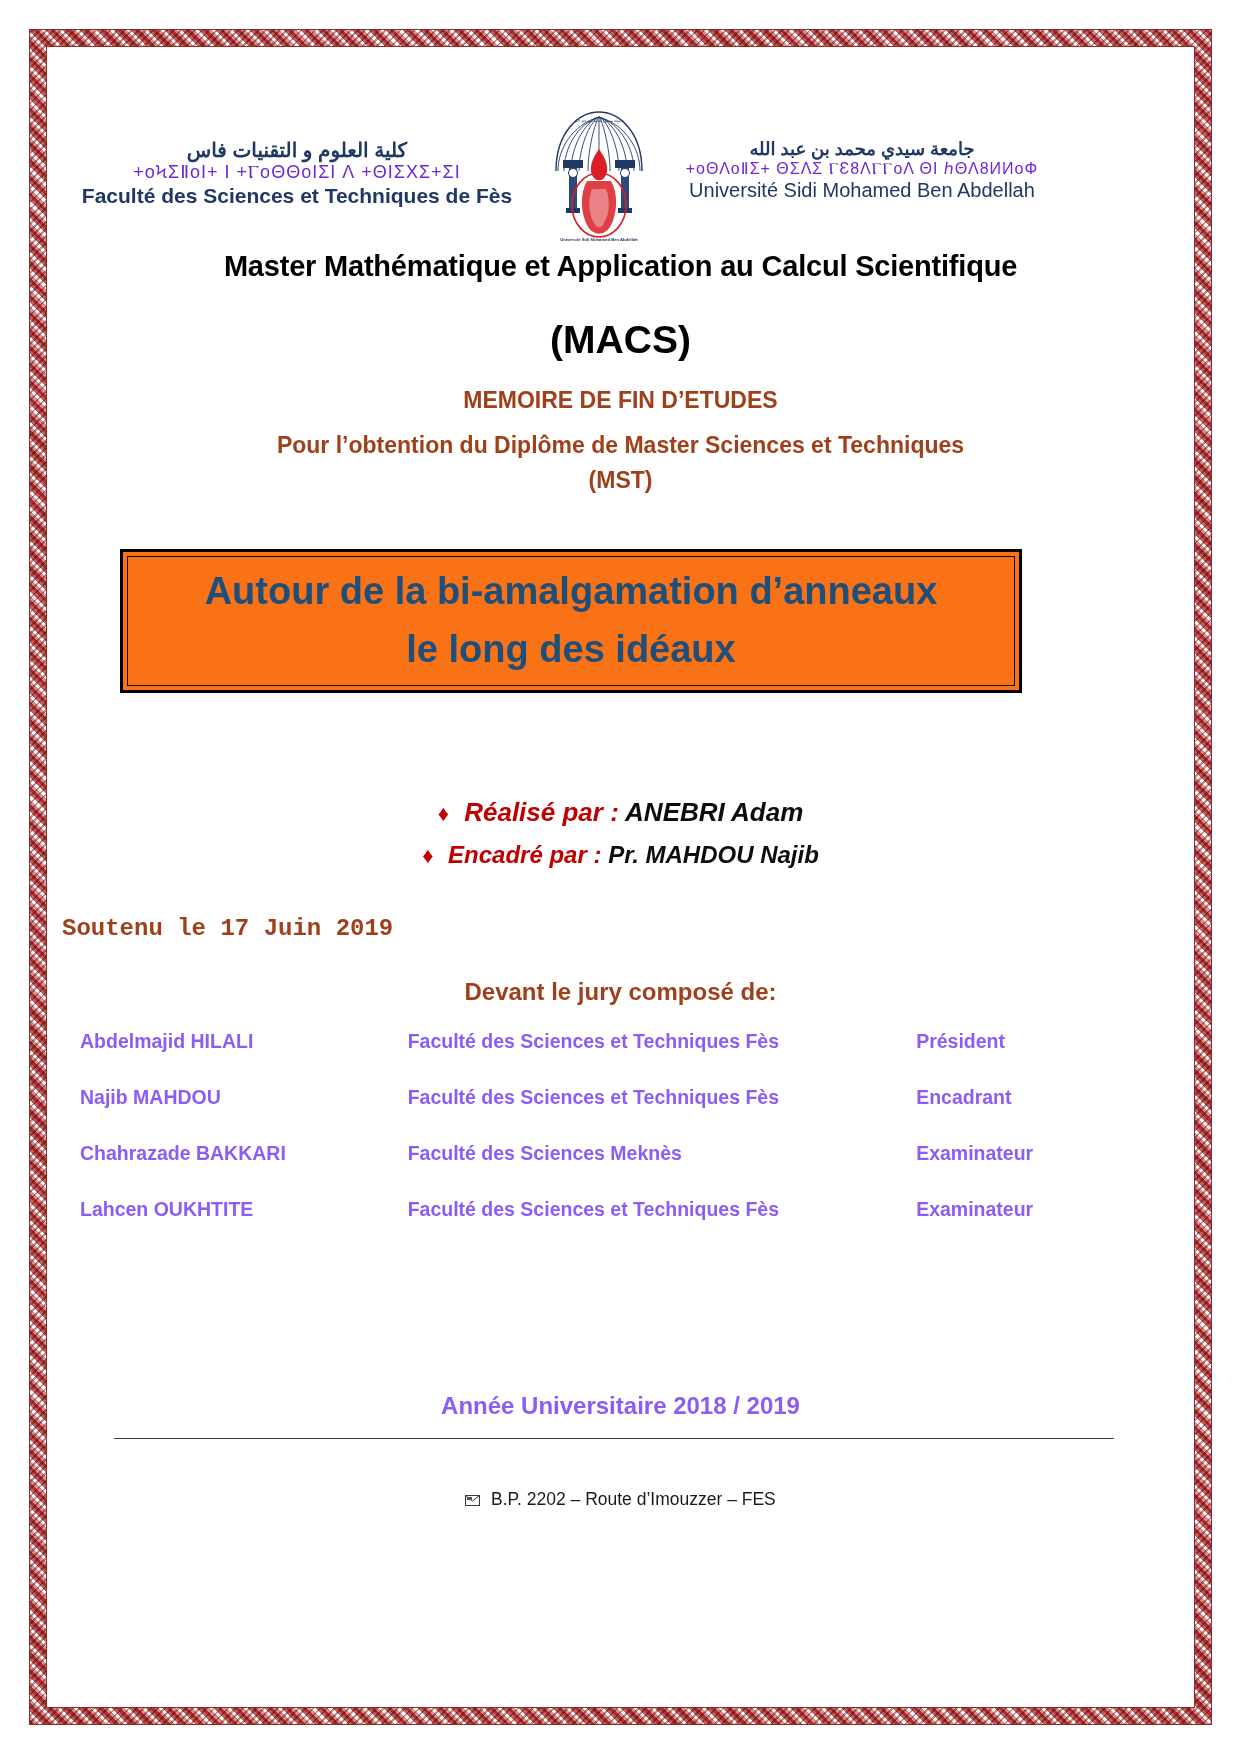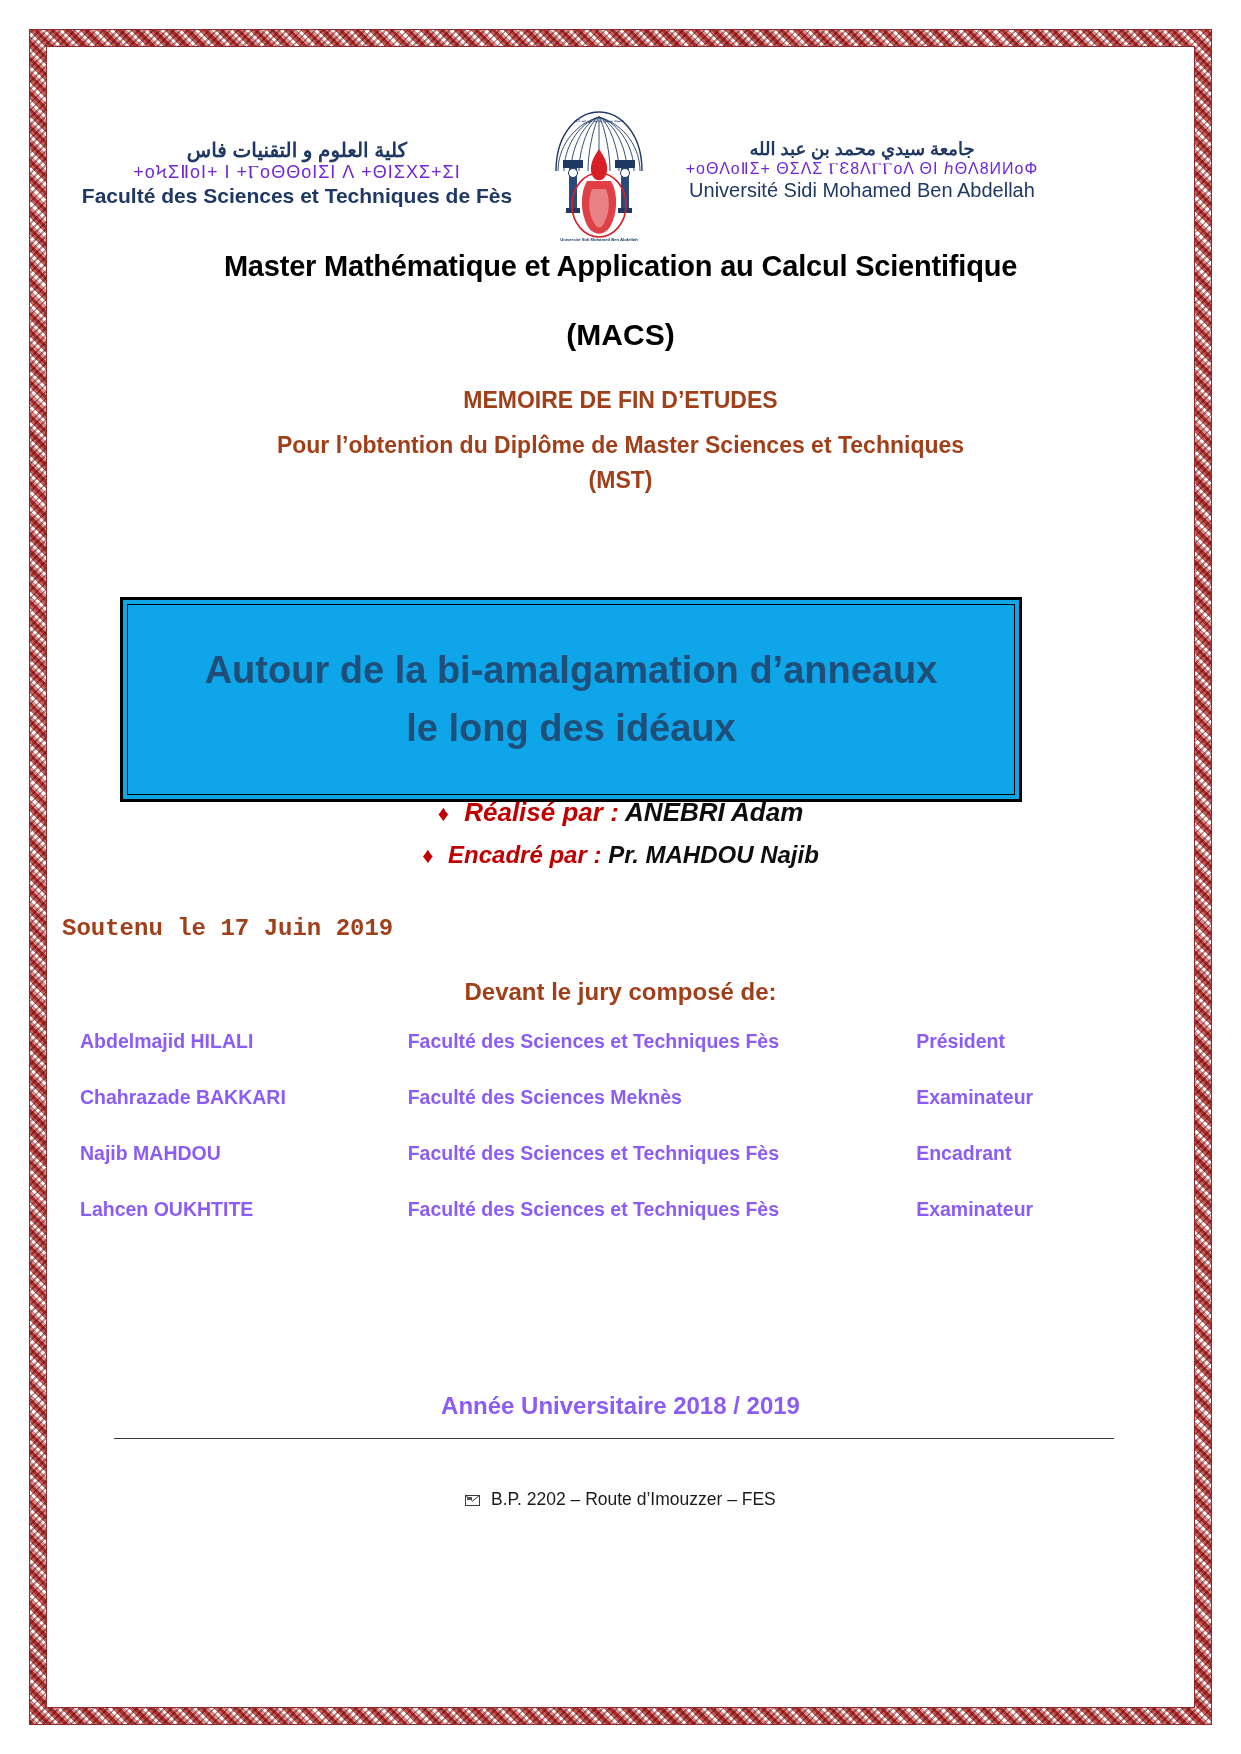--- a/index.html
+++ b/index.html
@@ -128,7 +128,7 @@
     position: absolute;
     left: 0; top: 256px; width: 1117px;
     text-align: center;
-    font-size: 30px;
+    font-size: 39px;
     font-weight: bold;
     color: #000000;
   }

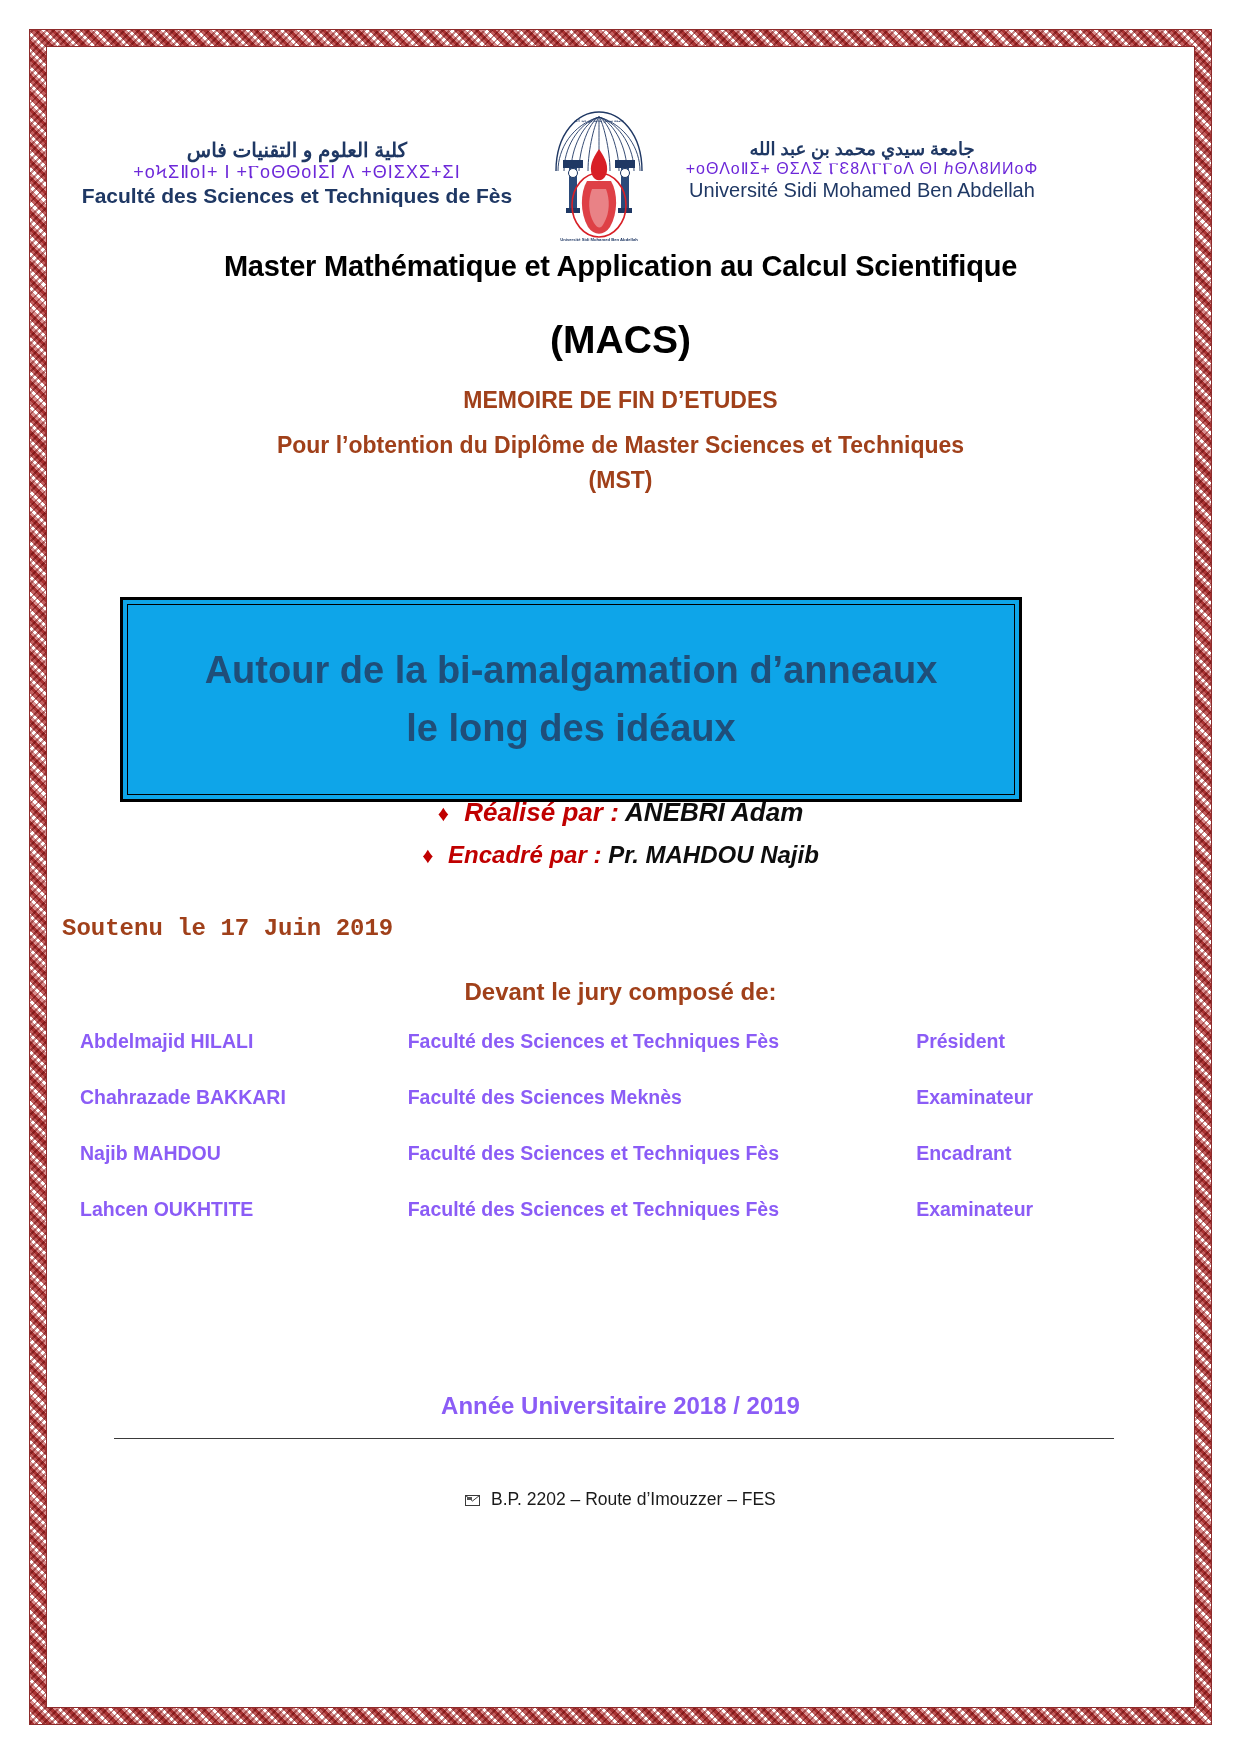--- a/index.html
+++ b/index.html
@@ -156,11 +156,10 @@
     left: 58px;
     top: 487px;
     width: 902px;
-    height: 205px;
+    height: 144px;
     border: 3px solid #000000;
     box-sizing: border-box;
-    background: #0ea5e9;
-    margin-top: 48px;
+    background: #f97316;
   }
   .title-box-inner {
     position: absolute;

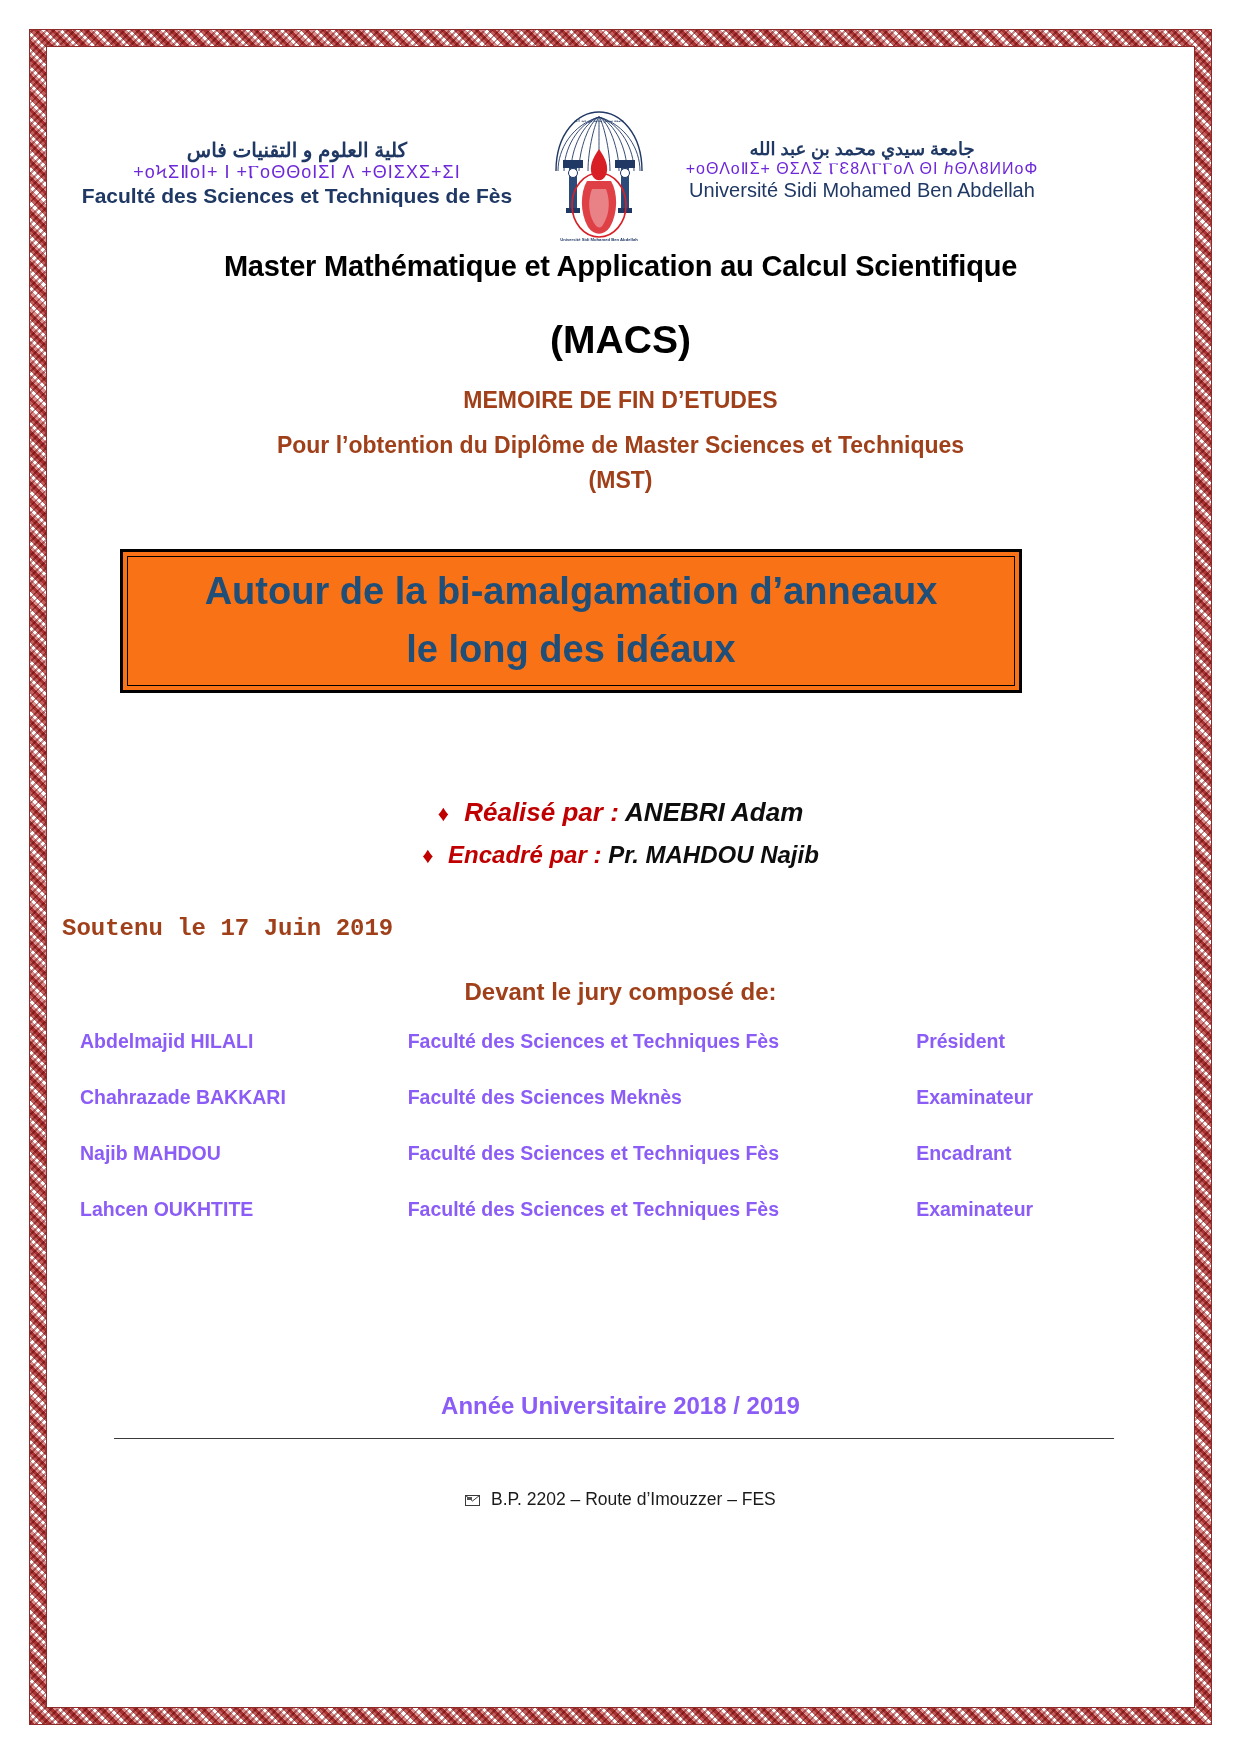--- a/index.html
+++ b/index.html
@@ -384,14 +384,14 @@
           <td class="c-role">Président</td>
         </tr>
         <tr>
+          <td class="c-name">Najib MAHDOU</td>
+          <td class="c-inst">Faculté des Sciences et Techniques Fès</td>
+          <td class="c-role">Encadrant</td>
+        </tr>
+        <tr>
           <td class="c-name">Chahrazade  BAKKARI</td>
           <td class="c-inst">Faculté des Sciences Meknès</td>
           <td class="c-role">Examinateur</td>
-        </tr>
-        <tr>
-          <td class="c-name">Najib MAHDOU</td>
-          <td class="c-inst">Faculté des Sciences et Techniques Fès</td>
-          <td class="c-role">Encadrant</td>
         </tr>
         <tr>
           <td class="c-name">Lahcen  OUKHTITE</td>

